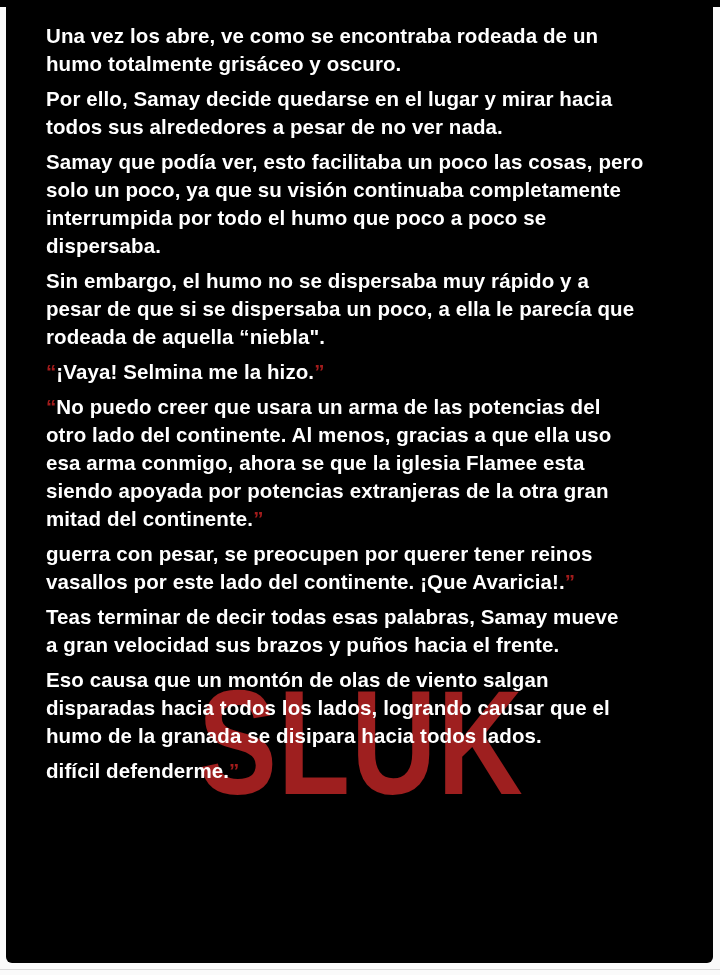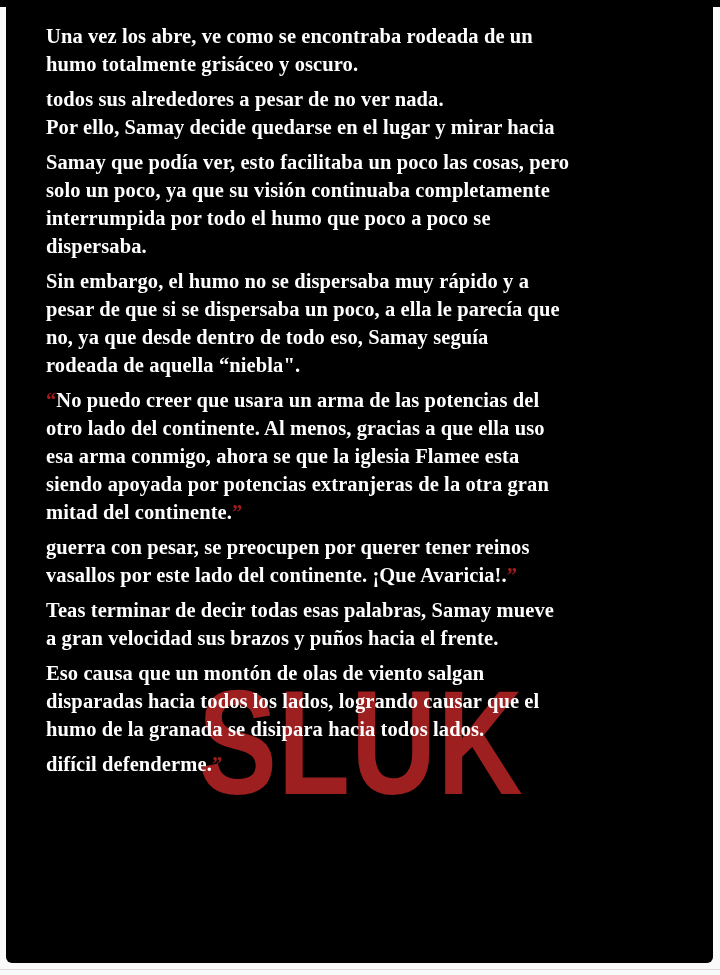--- a/index.html
+++ b/index.html
@@ -52,7 +52,6 @@
     left: 40px;
     top: 22px;
     z-index: 1;
-    font-family: Liberation Serif, serif;
   }
   .para {
     margin: 0 0 7px 0;

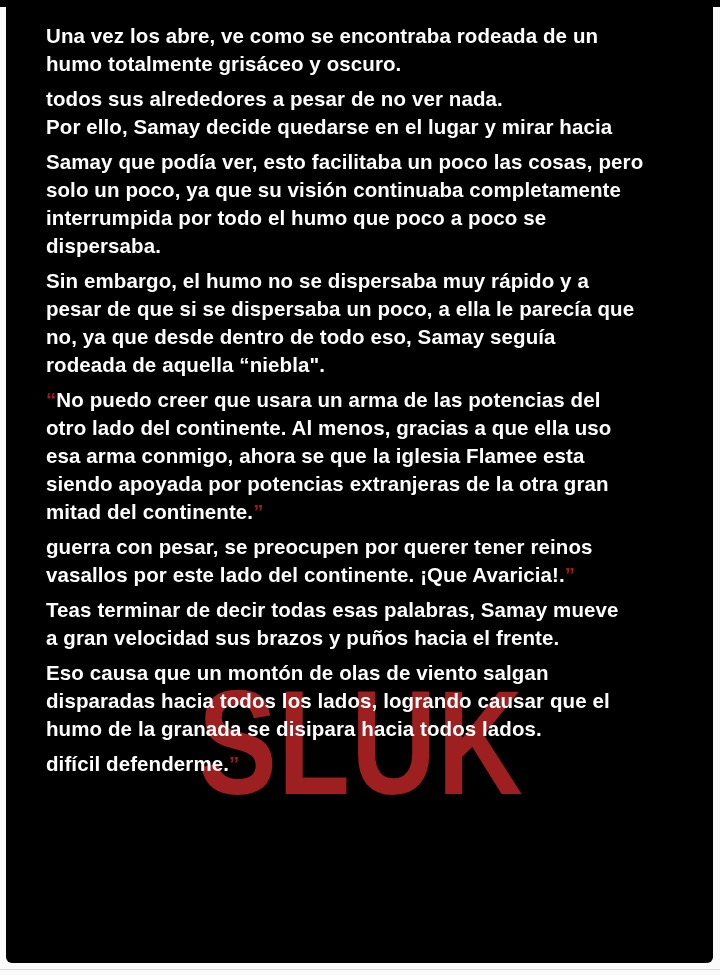--- a/index.html
+++ b/index.html
@@ -89,8 +89,8 @@
           <div class="line">humo totalmente grisáceo y oscuro.</div>
         </div>
         <div class="para">
+          <div class="line">Por ello, Samay decide quedarse en el lugar y mirar hacia</div>
           <div class="line">todos sus alrededores a pesar de no ver nada.</div>
-          <div class="line">Por ello, Samay decide quedarse en el lugar y mirar hacia</div>
         </div>
         <div class="para">
           <div class="line">Samay que podía ver, esto facilitaba un poco las cosas, pero</div>

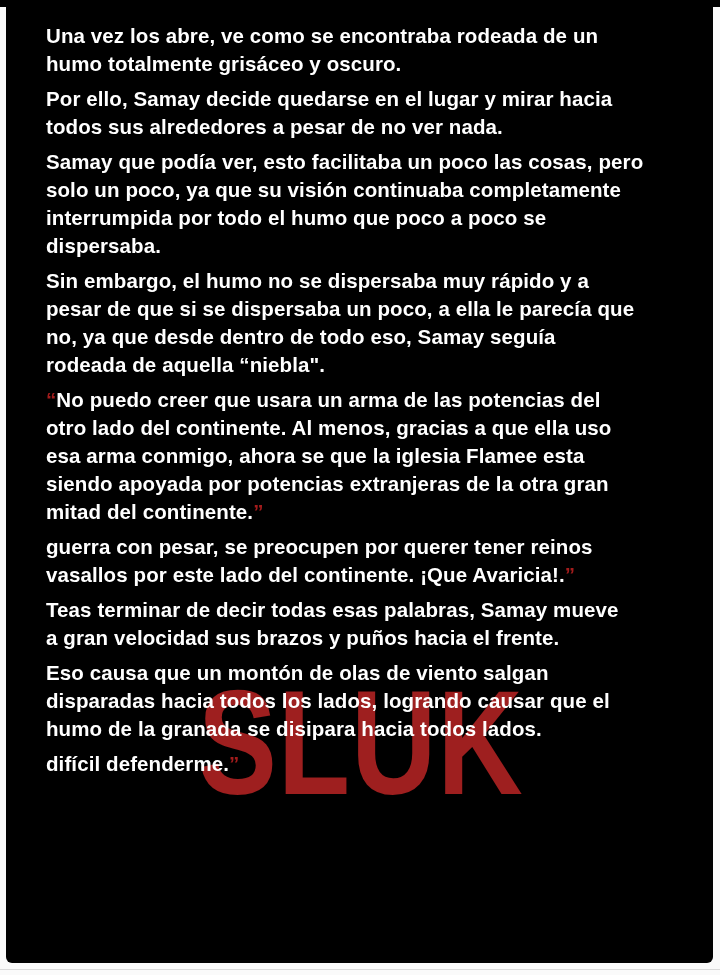--- a/index.html
+++ b/index.html
@@ -101,7 +101,6 @@
         <div class="para">
           <div class="line">Sin embargo, el humo no se dispersaba muy rápido y a</div>
           <div class="line">pesar de que si se dispersaba un poco, a ella le parecía que</div>
-          <div class="line">no, ya que desde dentro de todo eso, Samay seguía</div>
           <div class="line">rodeada de aquella “niebla".</div>
         </div>
         <div class="para">

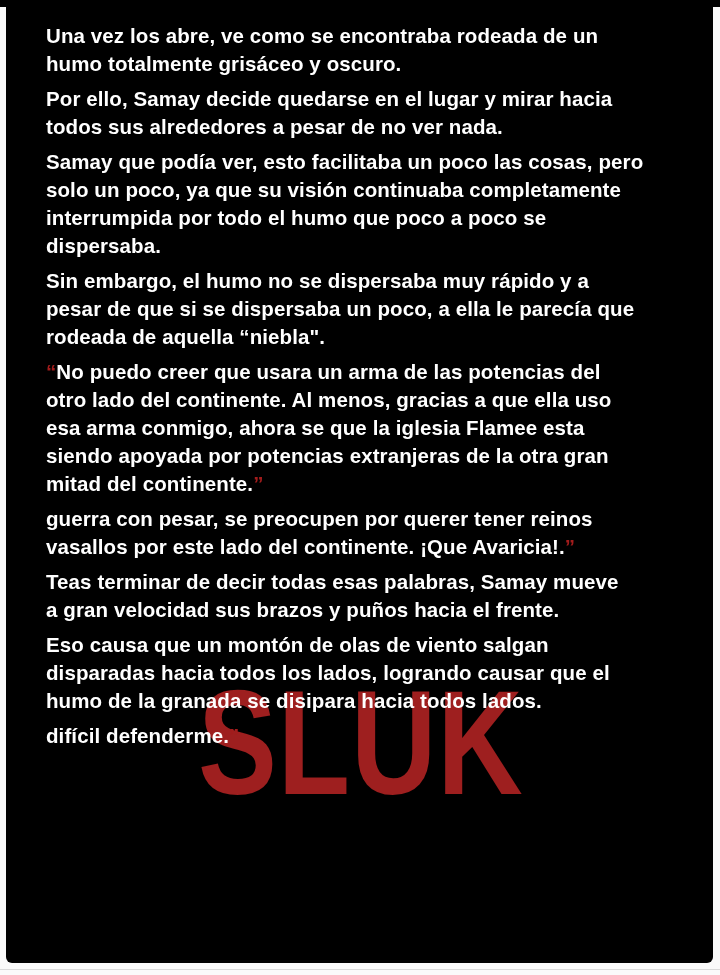--- a/index.html
+++ b/index.html
@@ -104,6 +104,9 @@
           <div class="line">rodeada de aquella “niebla".</div>
         </div>
         <div class="para">
+          <div class="line"><span class="q">“</span>¡Vaya! Selmina me la hizo.<span class="q">”</span></div>
+        </div>
+        <div class="para">
           <div class="line"><span class="q">“</span>No puedo creer que usara un arma de las potencias del</div>
           <div class="line">otro lado del continente. Al menos, gracias a que ella uso</div>
           <div class="line">esa arma conmigo, ahora se que la iglesia Flamee esta</div>

